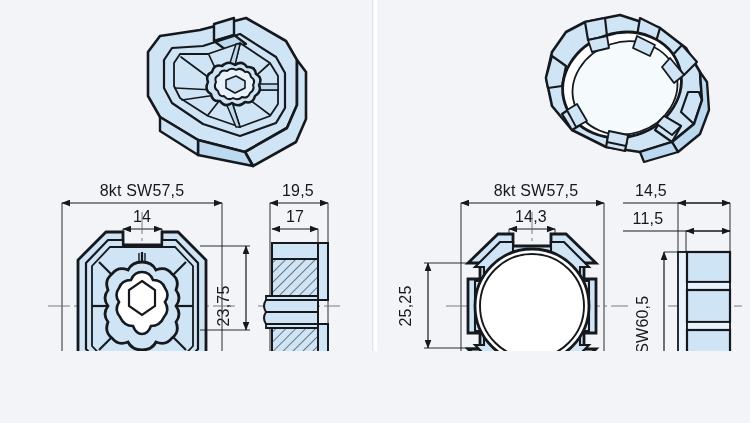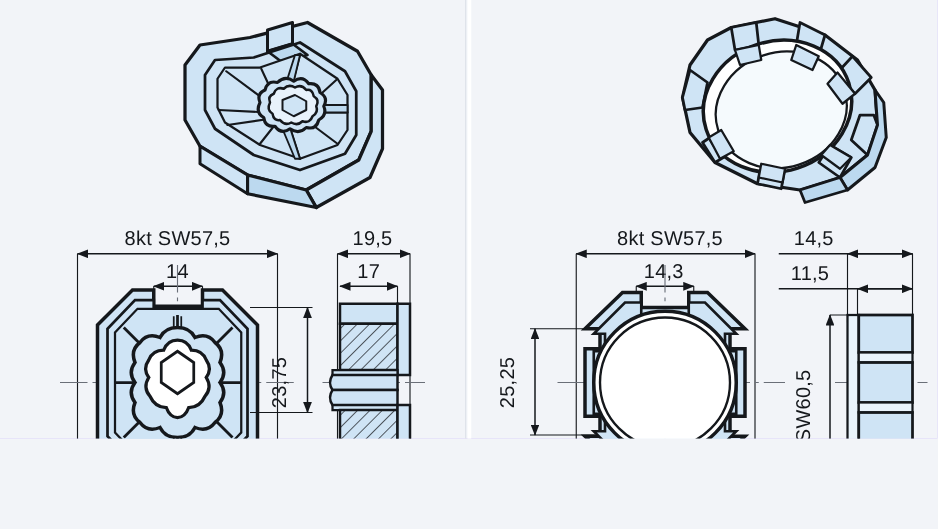--- a/index.html
+++ b/index.html
@@ -11,7 +11,7 @@
     position: relative;
     width: 750px;
     height: 351px;
-    background: #c4b5fd;
+    background: #5eead4;
     font-family: "Liberation Sans", sans-serif;
     overflow: hidden;
   }

